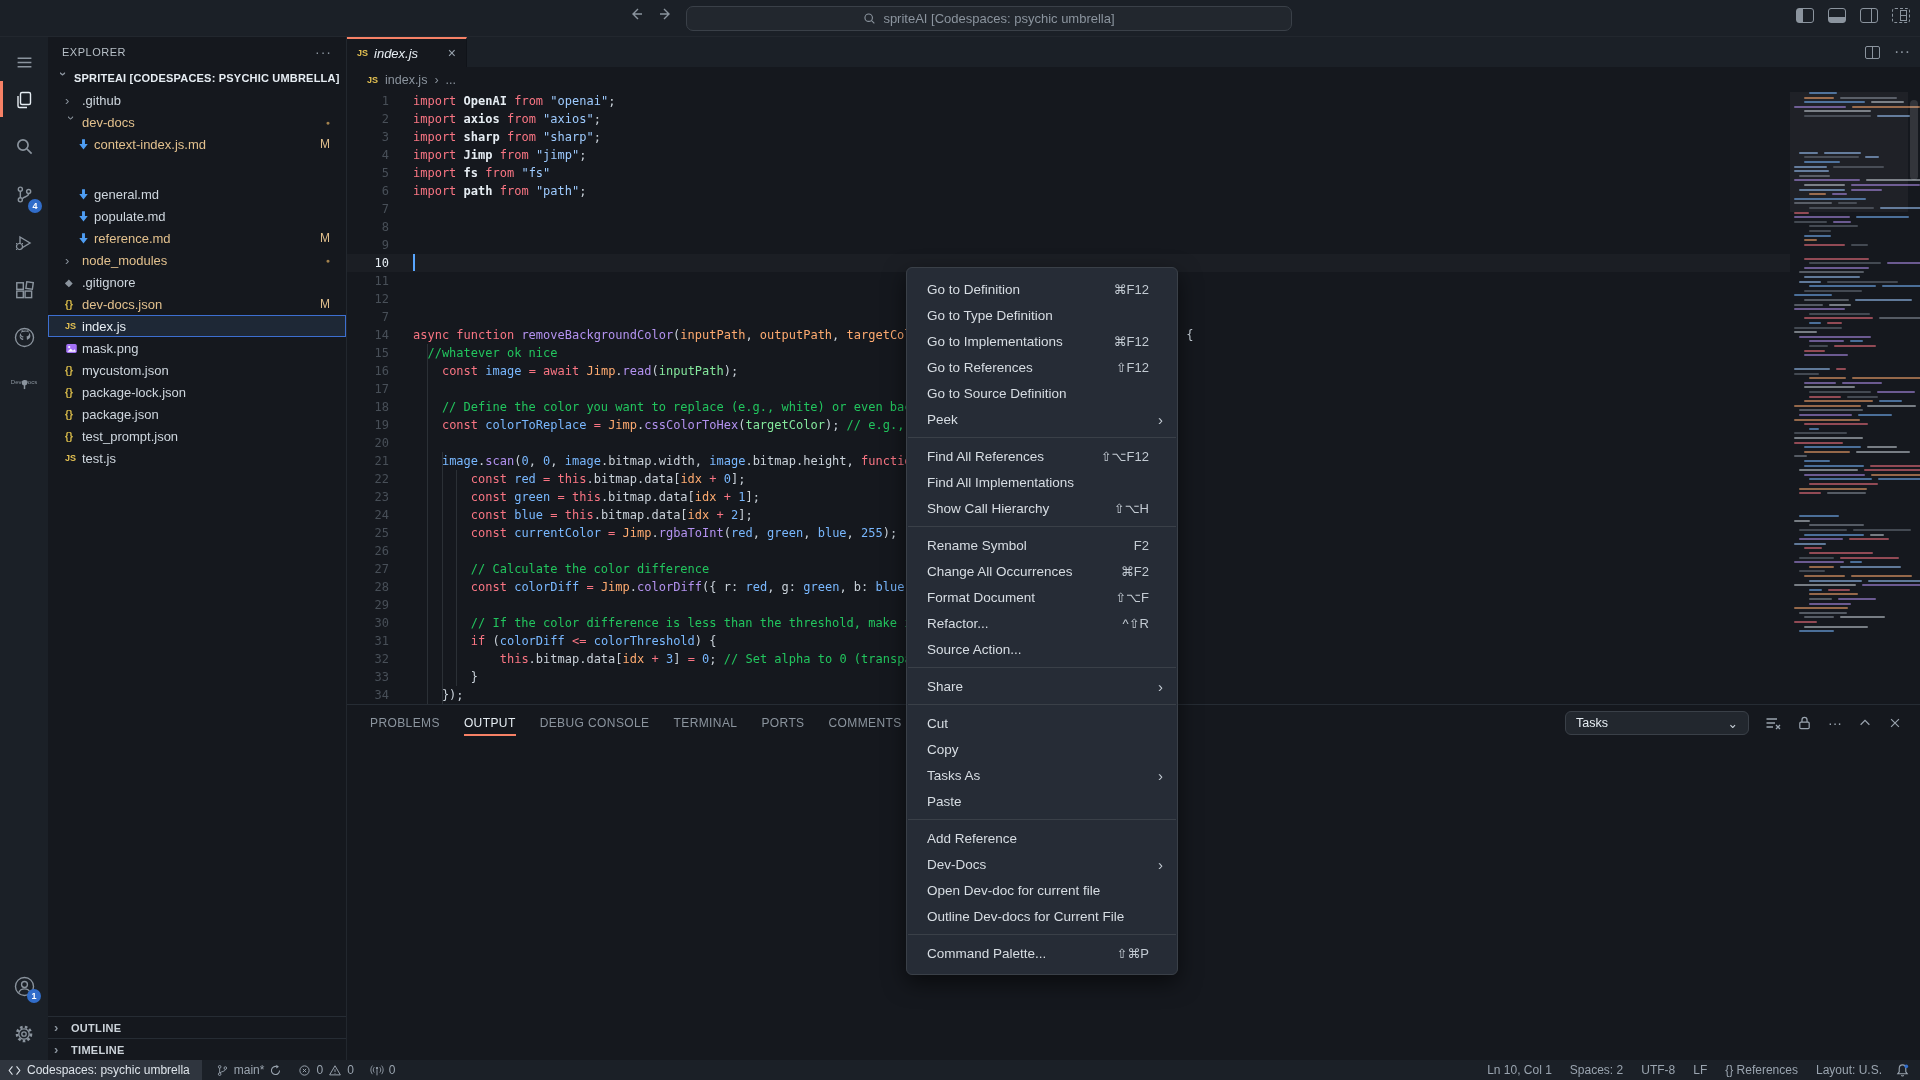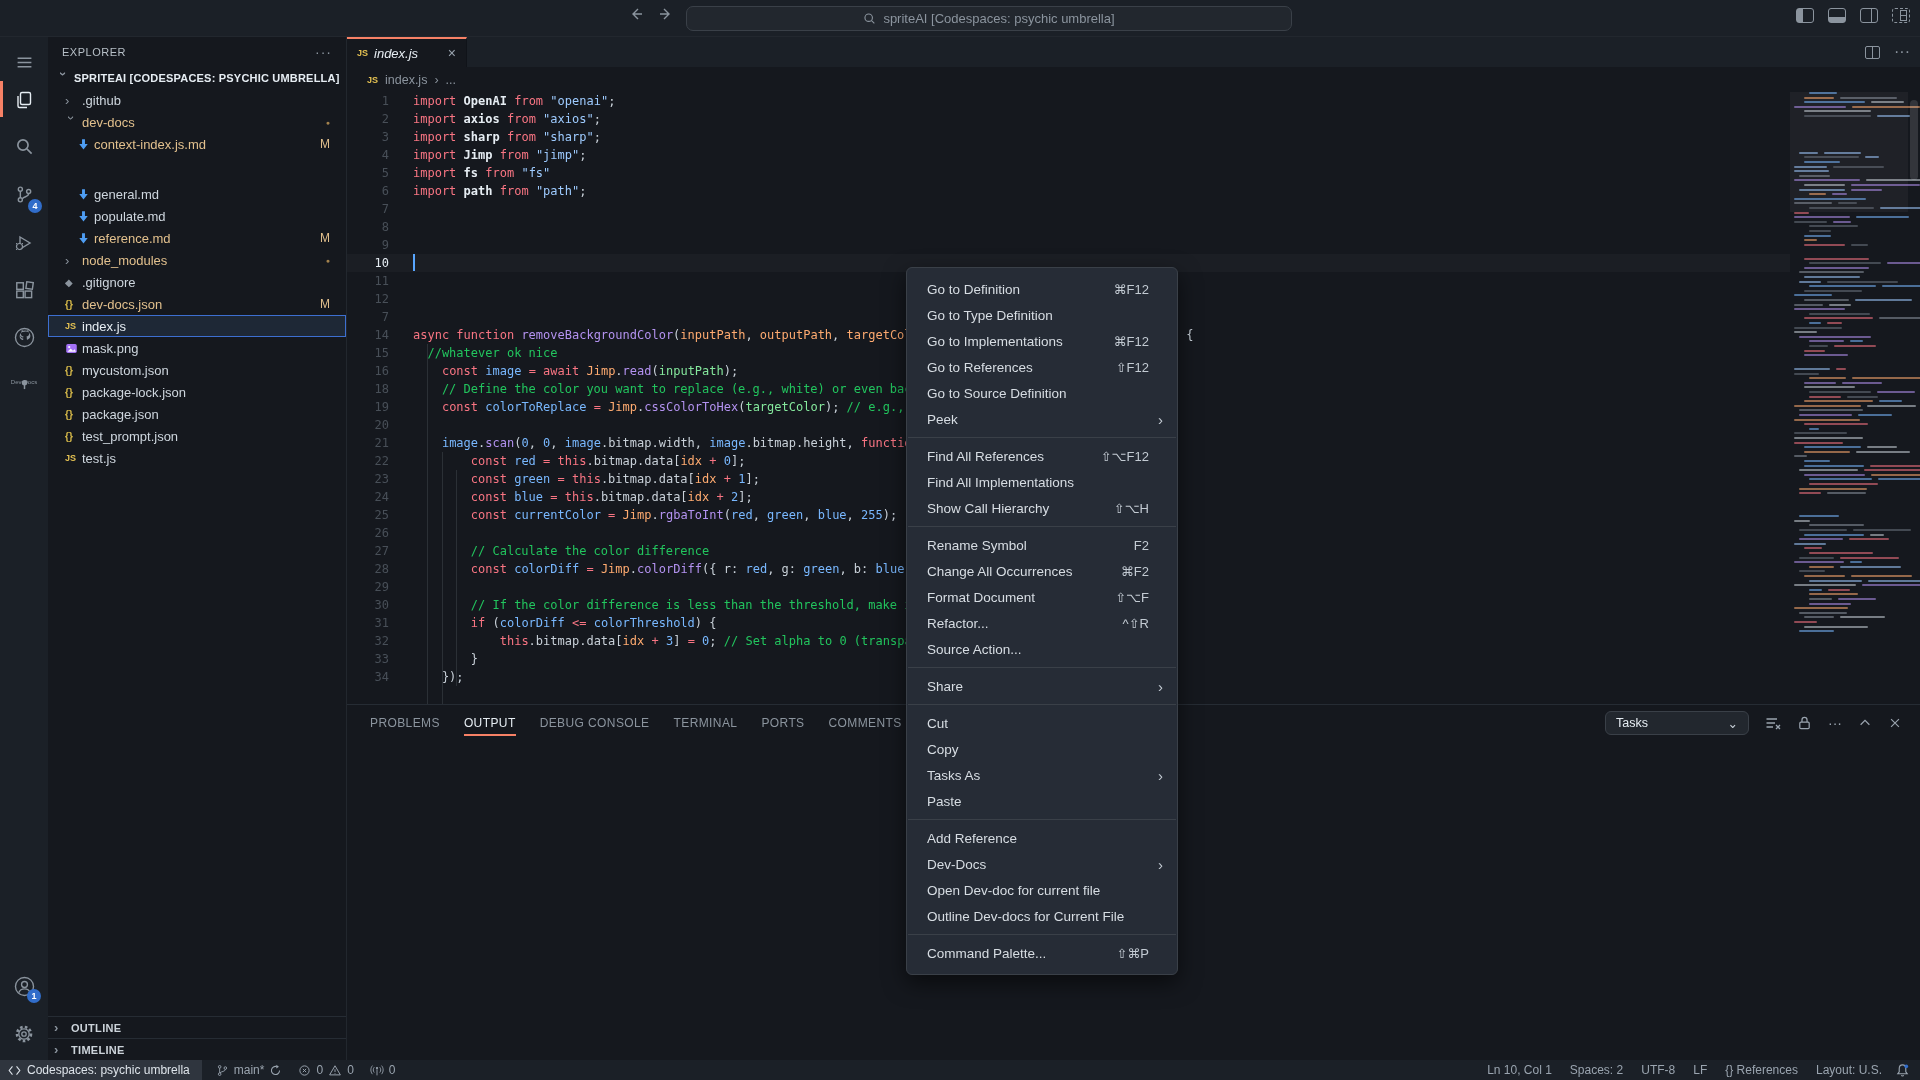--- a/index.html
+++ b/index.html
@@ -421,6 +421,10 @@
           <div class="cl">
             <span class="ln">16</span>
             <span class="ct"><span class="tk-d">    </span><span class="tk-k">const</span><span class="tk-d"> </span><span class="tk-v">image</span><span class="tk-d"> </span><span class="tk-k">=</span><span class="tk-d"> </span><span class="tk-k">await</span><span class="tk-d"> </span><span class="tk-p">Jimp</span><span class="tk-d">.</span><span class="tk-f">read</span><span class="tk-d">(</span><span class="tk-g">inputPath</span><span class="tk-d">)</span><span class="tk-d">;</span></span>
+          </div>
+          <div class="cl">
+            <span class="ln">17</span>
+            <span class="ct"></span>
           </div>
           <div class="cl">
             <span class="ln">18</span>

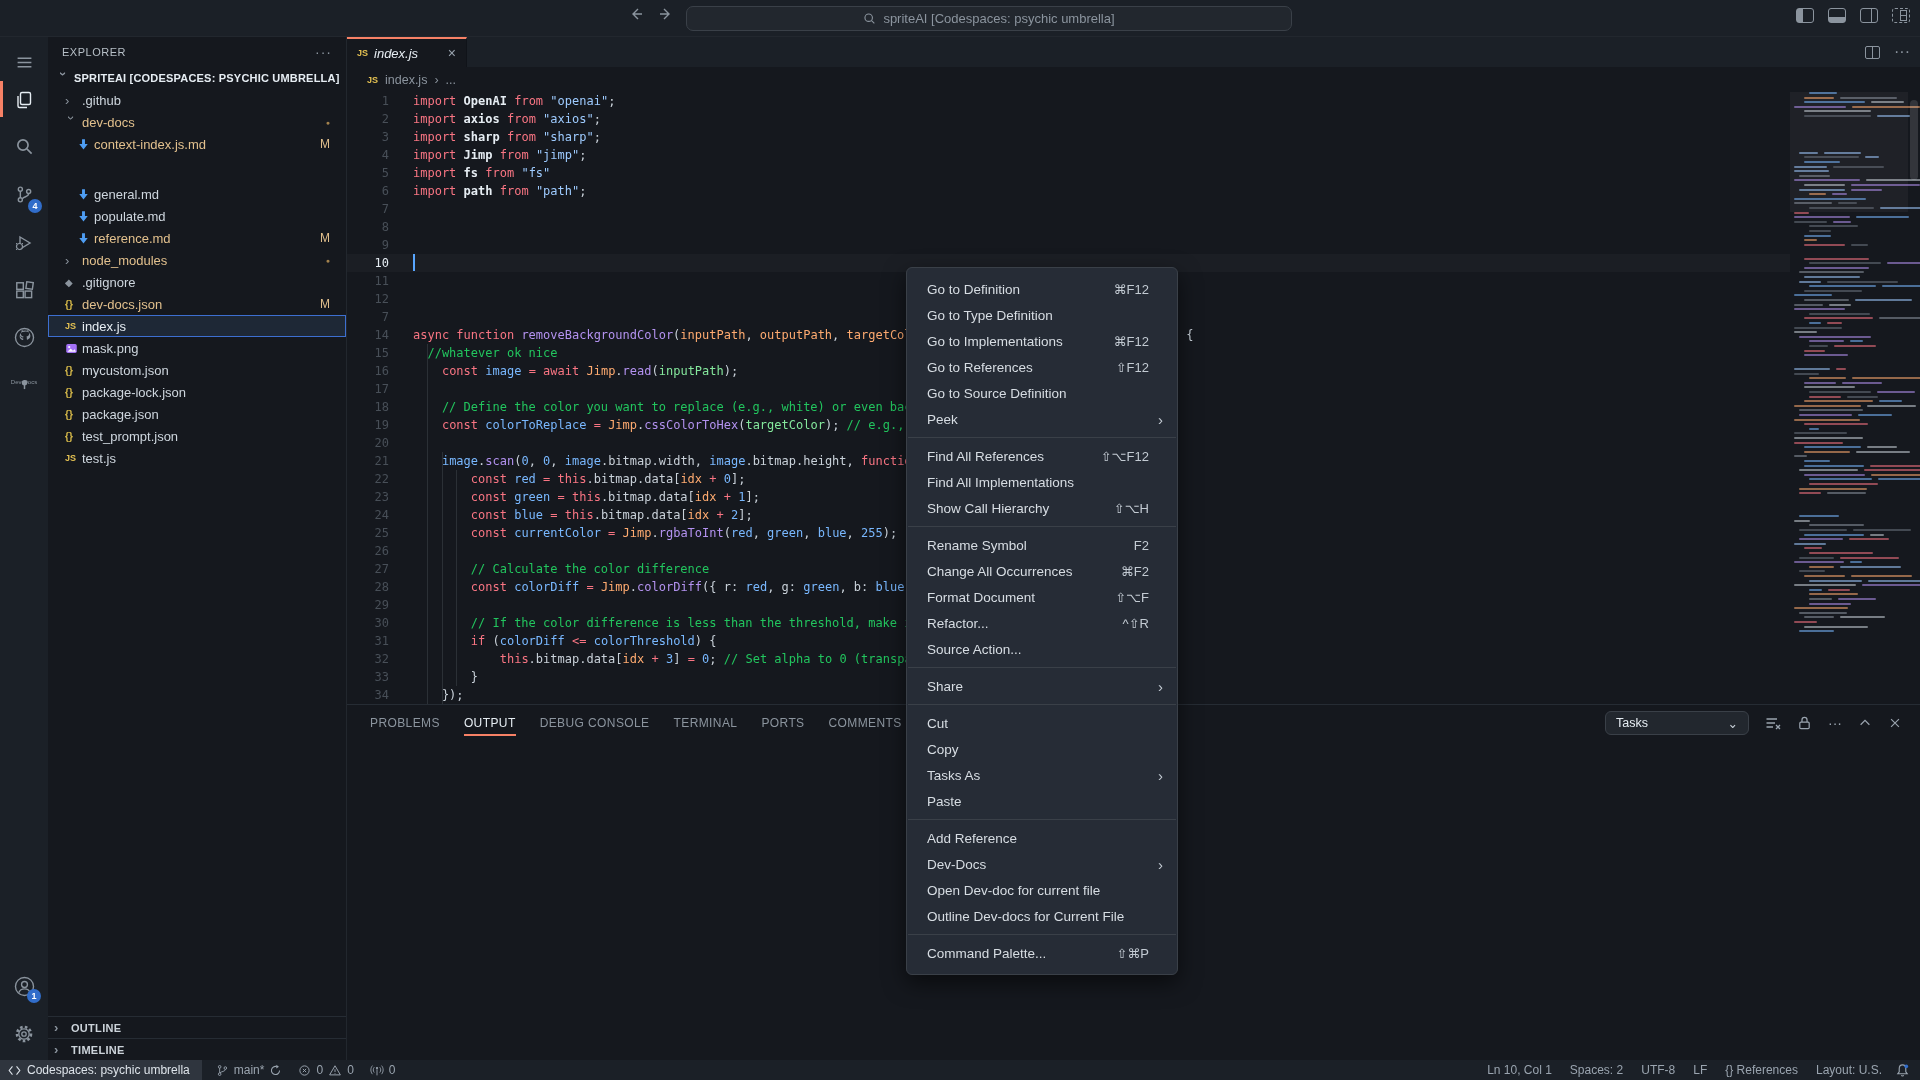--- a/index.html
+++ b/index.html
@@ -98,7 +98,7 @@
   .ptab.active { color:#e6edf3; }
   .ptab.active::after { content:""; position:absolute; left:12px; right:12px; bottom:5px; height:2px; background:#f78166; }
   .panel-right { position:absolute; right:18px; top:0; height:36px; display:flex; align-items:center; gap:16px; color:#9aa4af; }
-  #tasks-dd { width:144px; height:24px; background:#22272e; border:1px solid #3a4048; border-radius:6px;
+  #tasks-dd { width:184px; height:24px; background:#22272e; border:1px solid #3a4048; border-radius:6px;
     display:flex; align-items:center; padding:0 10px; font-size:12.5px; color:#e6edf3; cursor:pointer; }
   #tasks-dd .chev { margin-left:auto; color:#c9d1d9; }
 

